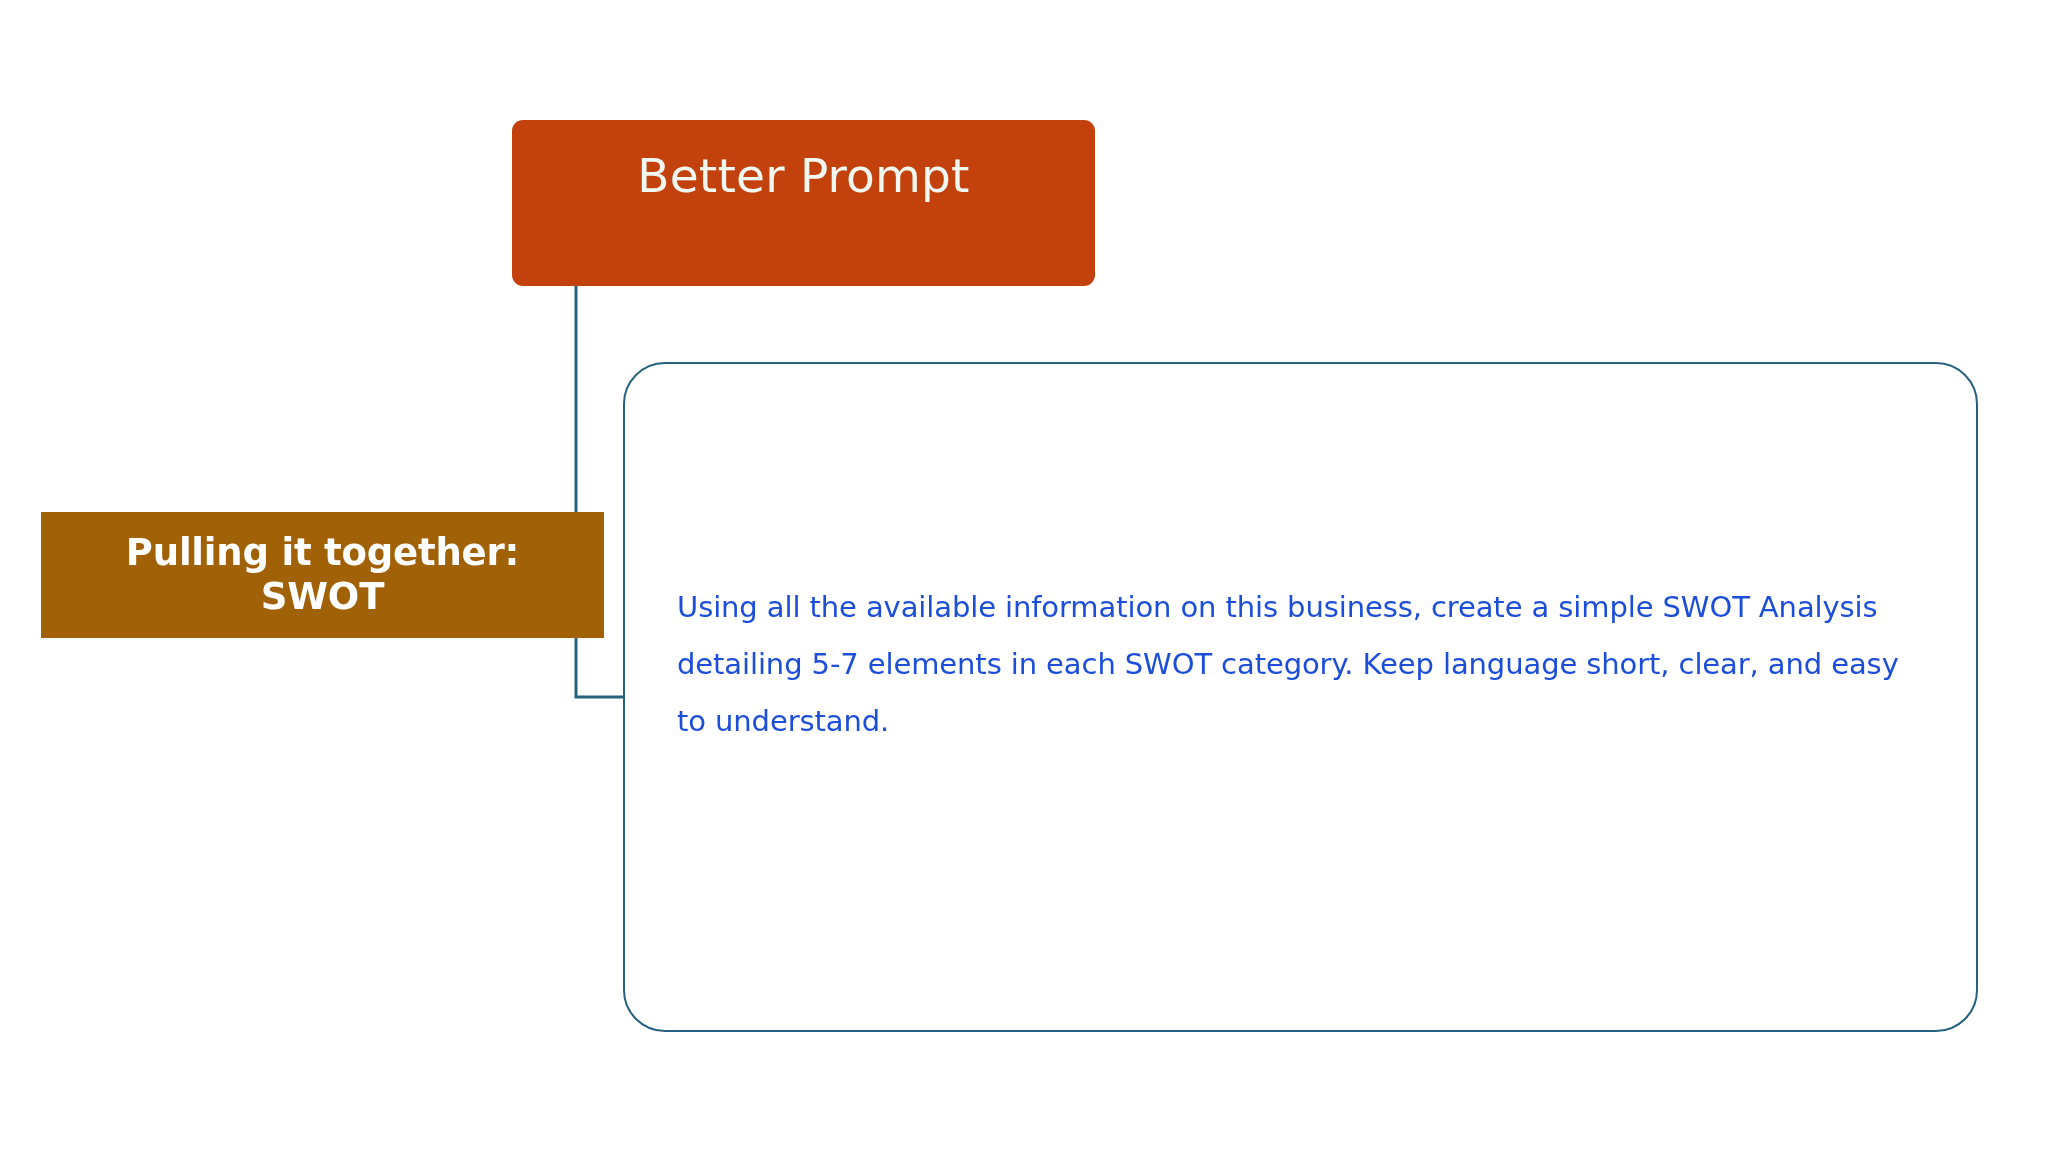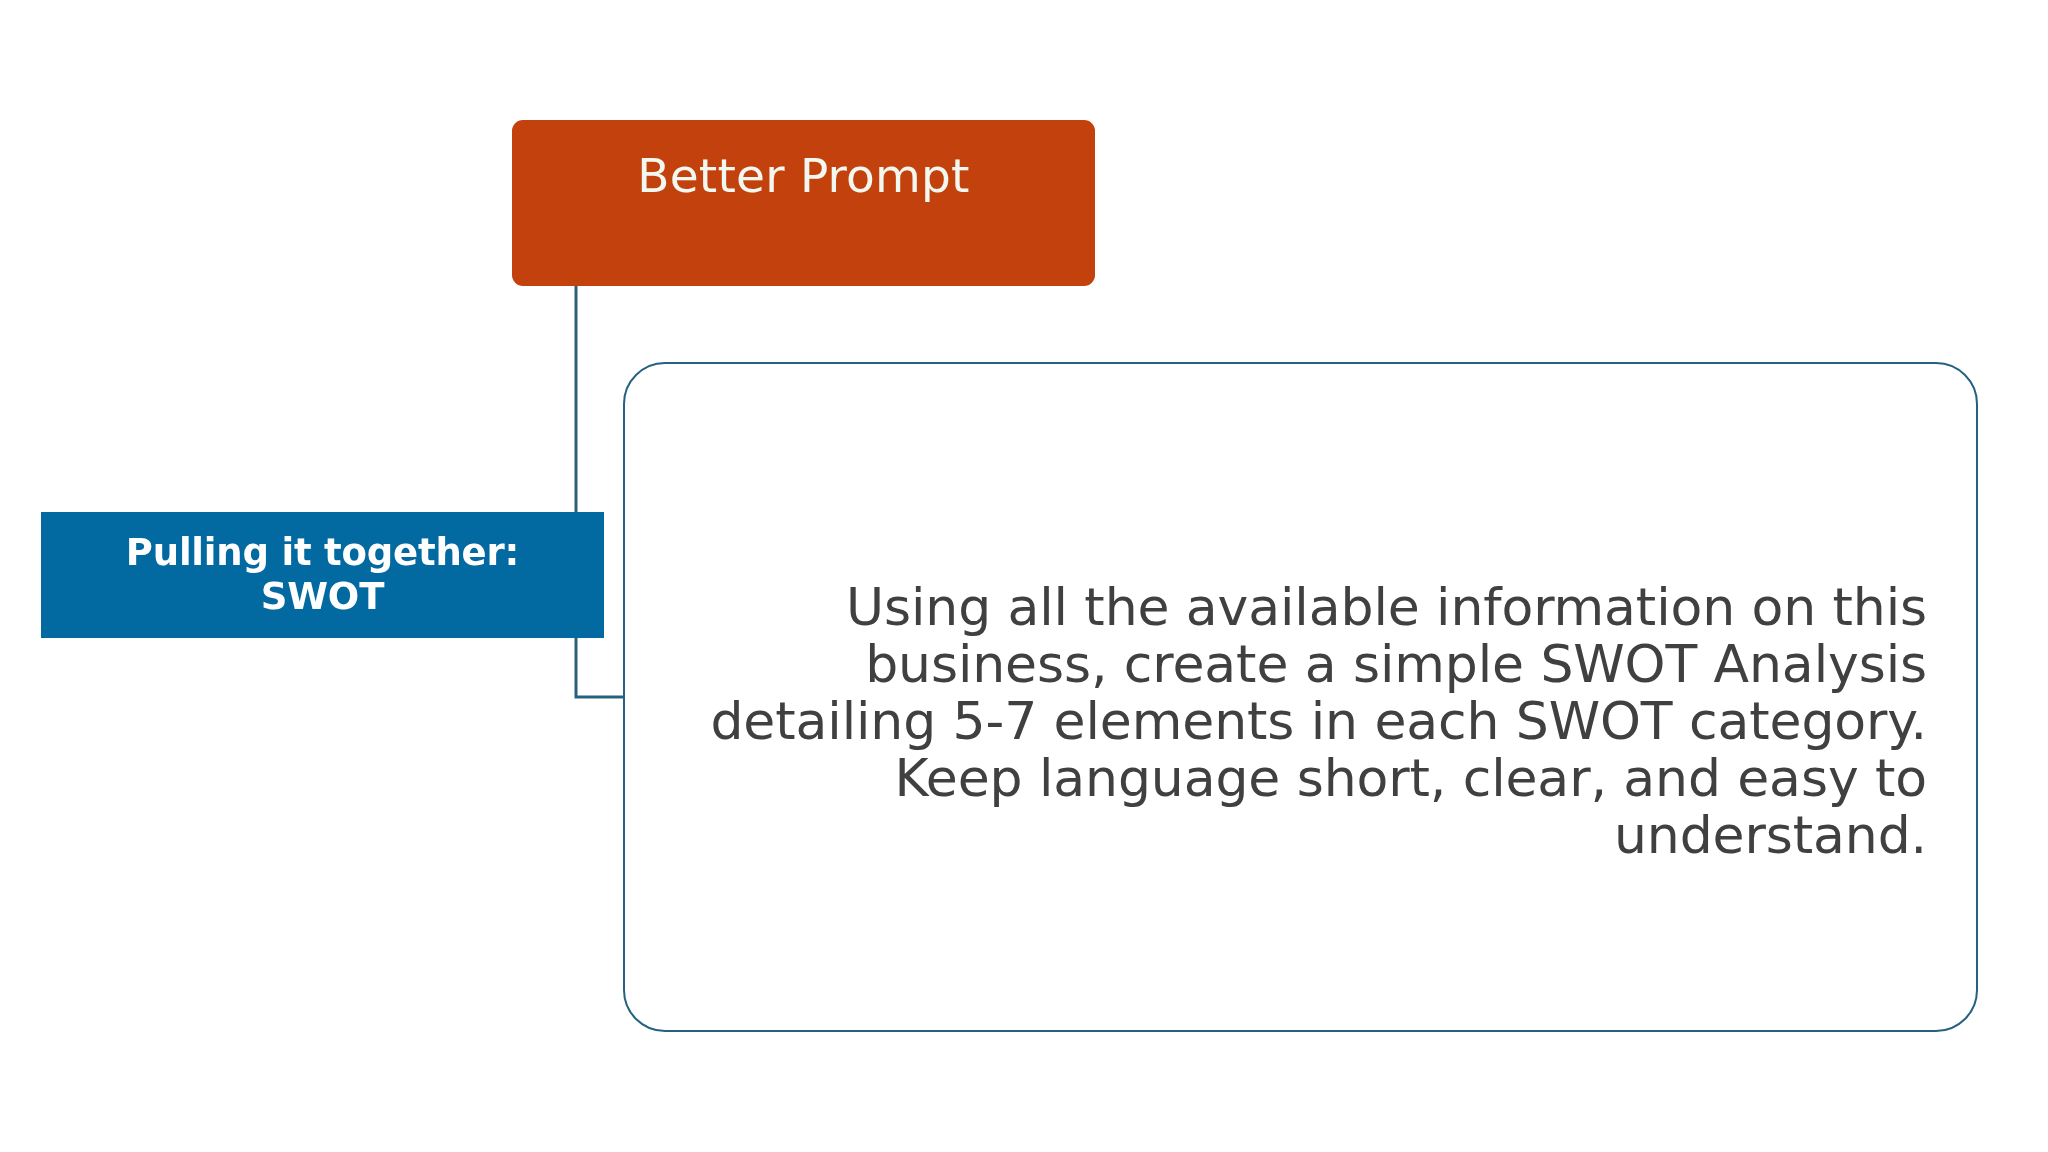--- a/index.html
+++ b/index.html
@@ -61,7 +61,7 @@
     top: 512px;
     width: 563px;
     height: 126px;
-    background: #0369a1;
+    background: #a16207;
     display: flex;
     flex-direction: column;
     align-items: center;

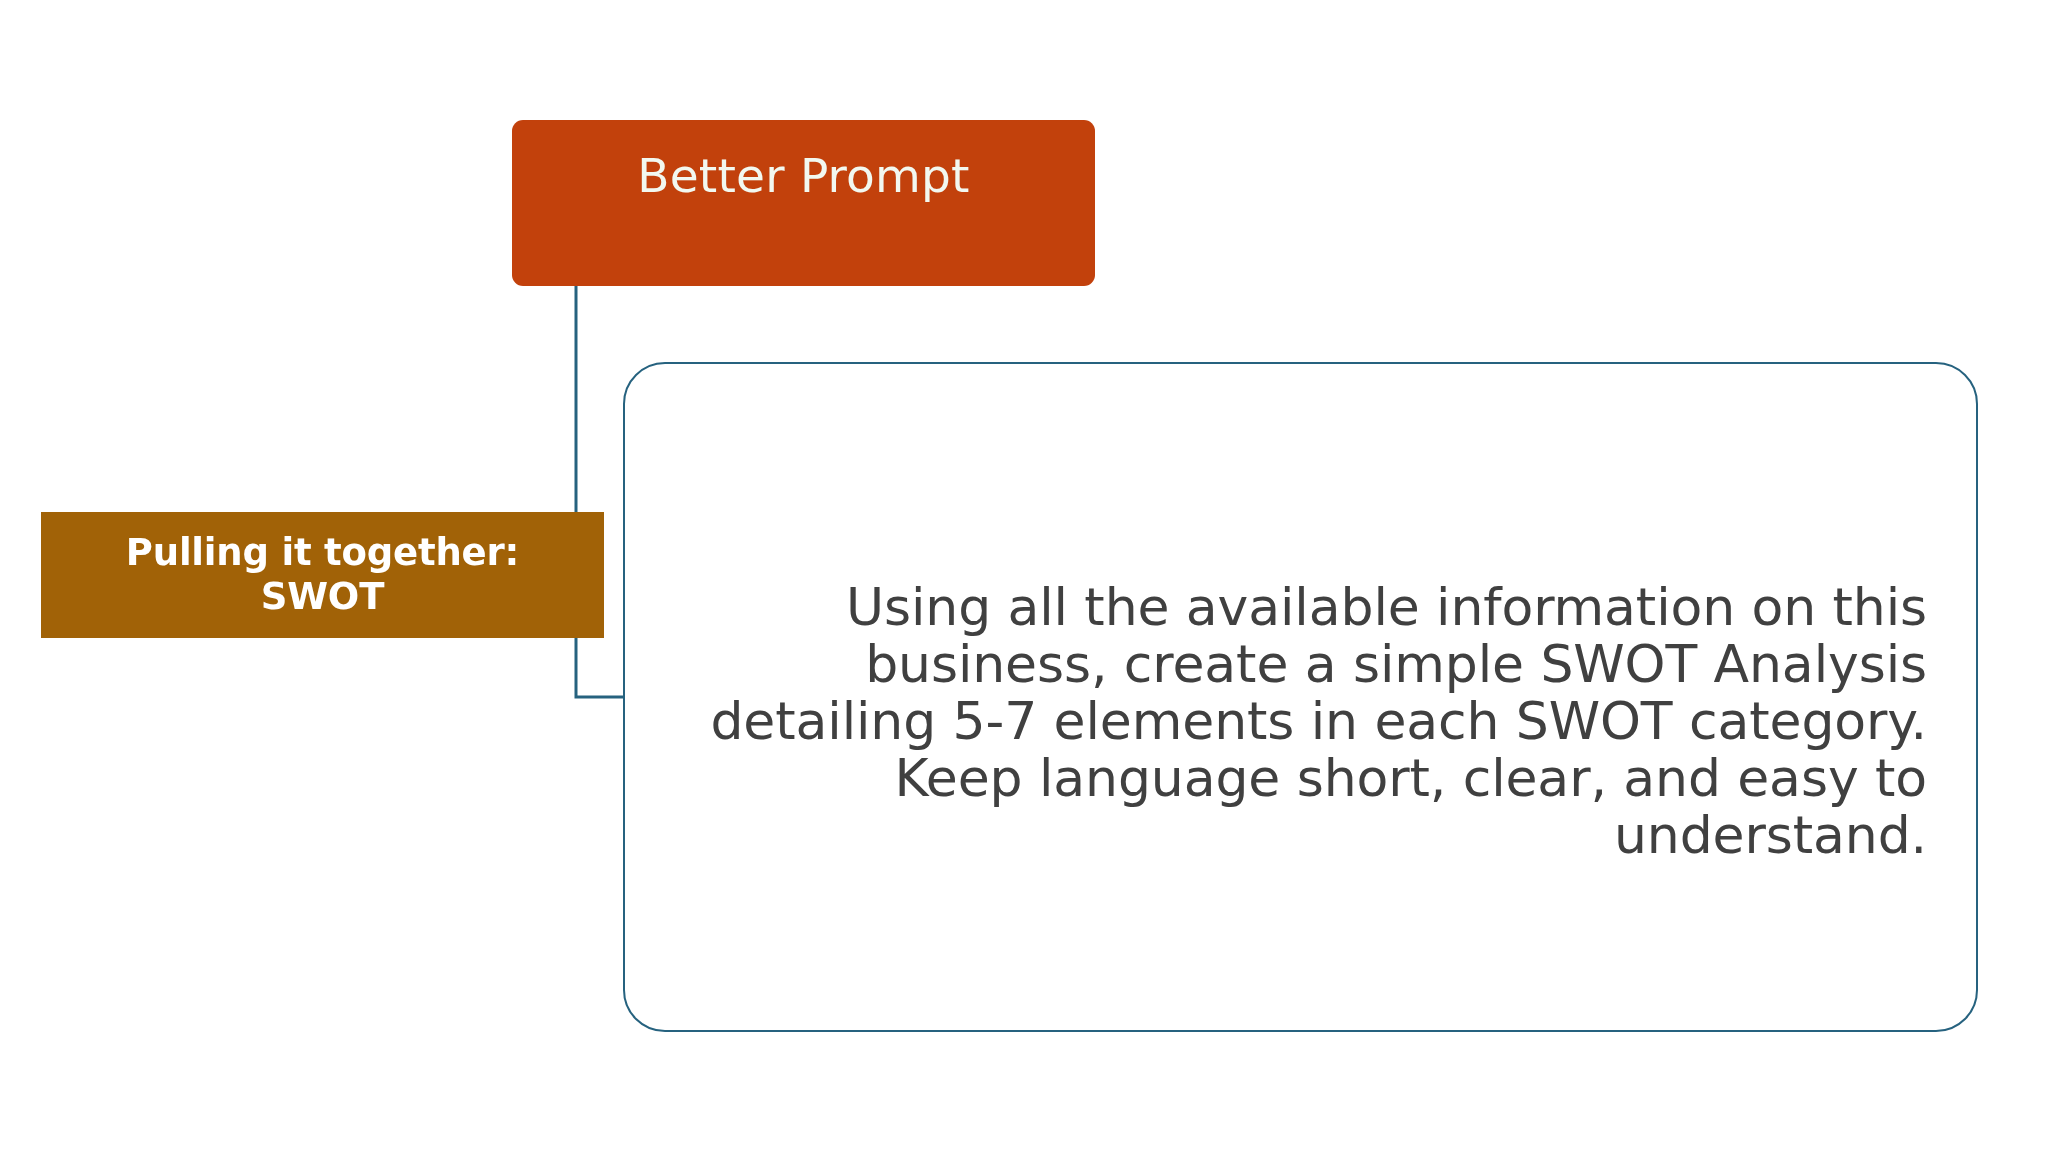--- a/index.html
+++ b/index.html
@@ -97,13 +97,12 @@
     left: 52px;
     top: 215px;
     width: 1250px;
-    color: #404040;
+    color: #1d4ed8;
     font-family: "DejaVu Sans", sans-serif;
-    font-size: 52px;
+    font-size: 29px;
     line-height: 57px;
     font-weight: 400;
     letter-spacing: -0.1px;
-    text-align: right;
   }
 </style>
 </head>

